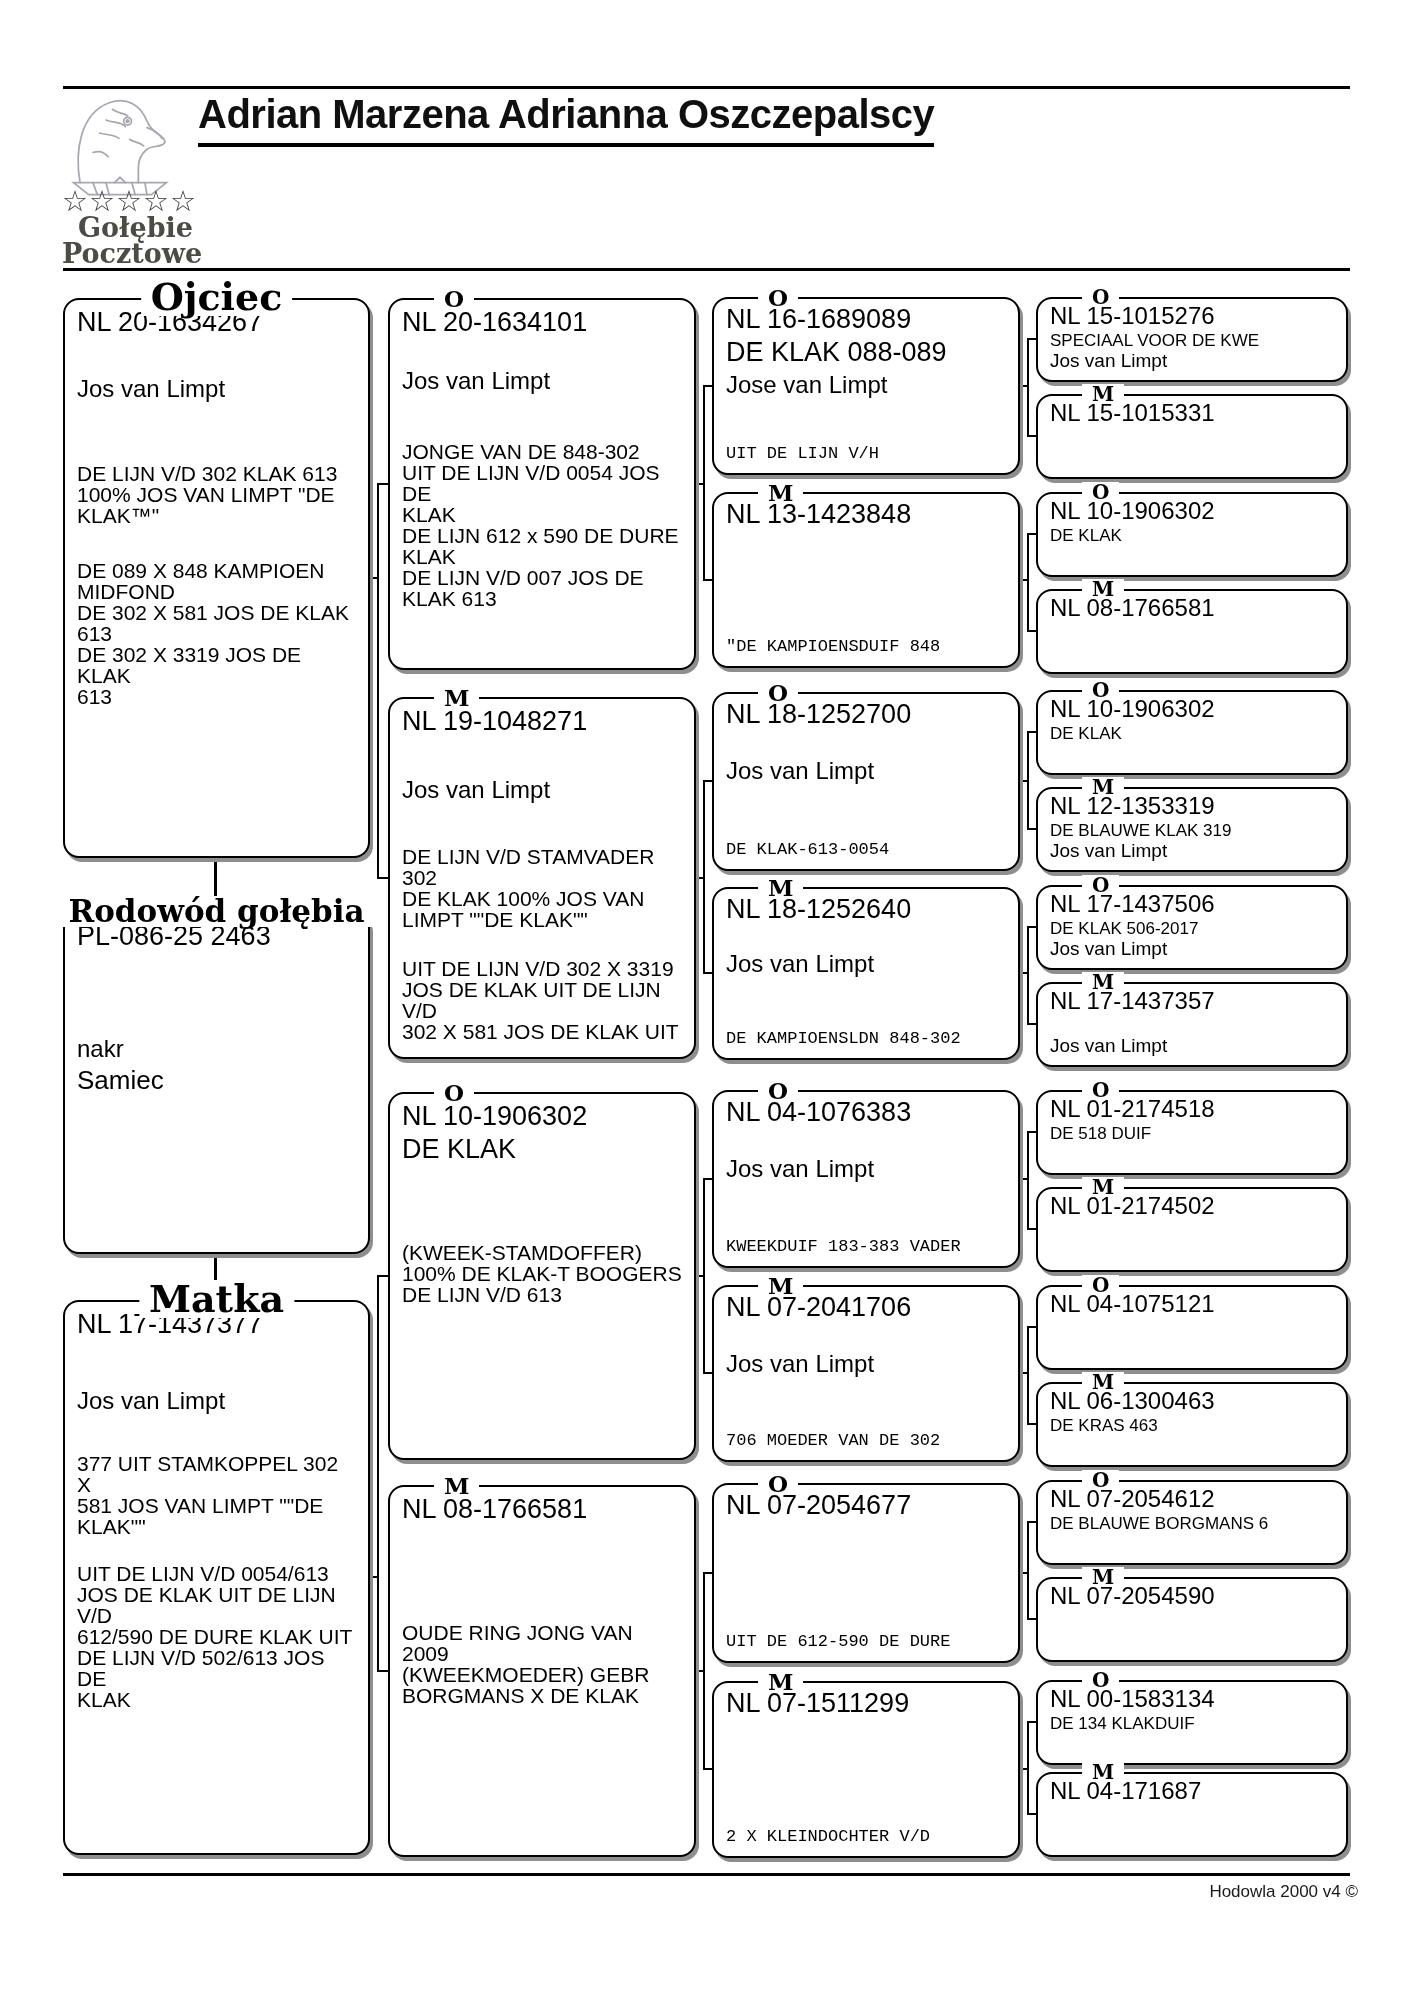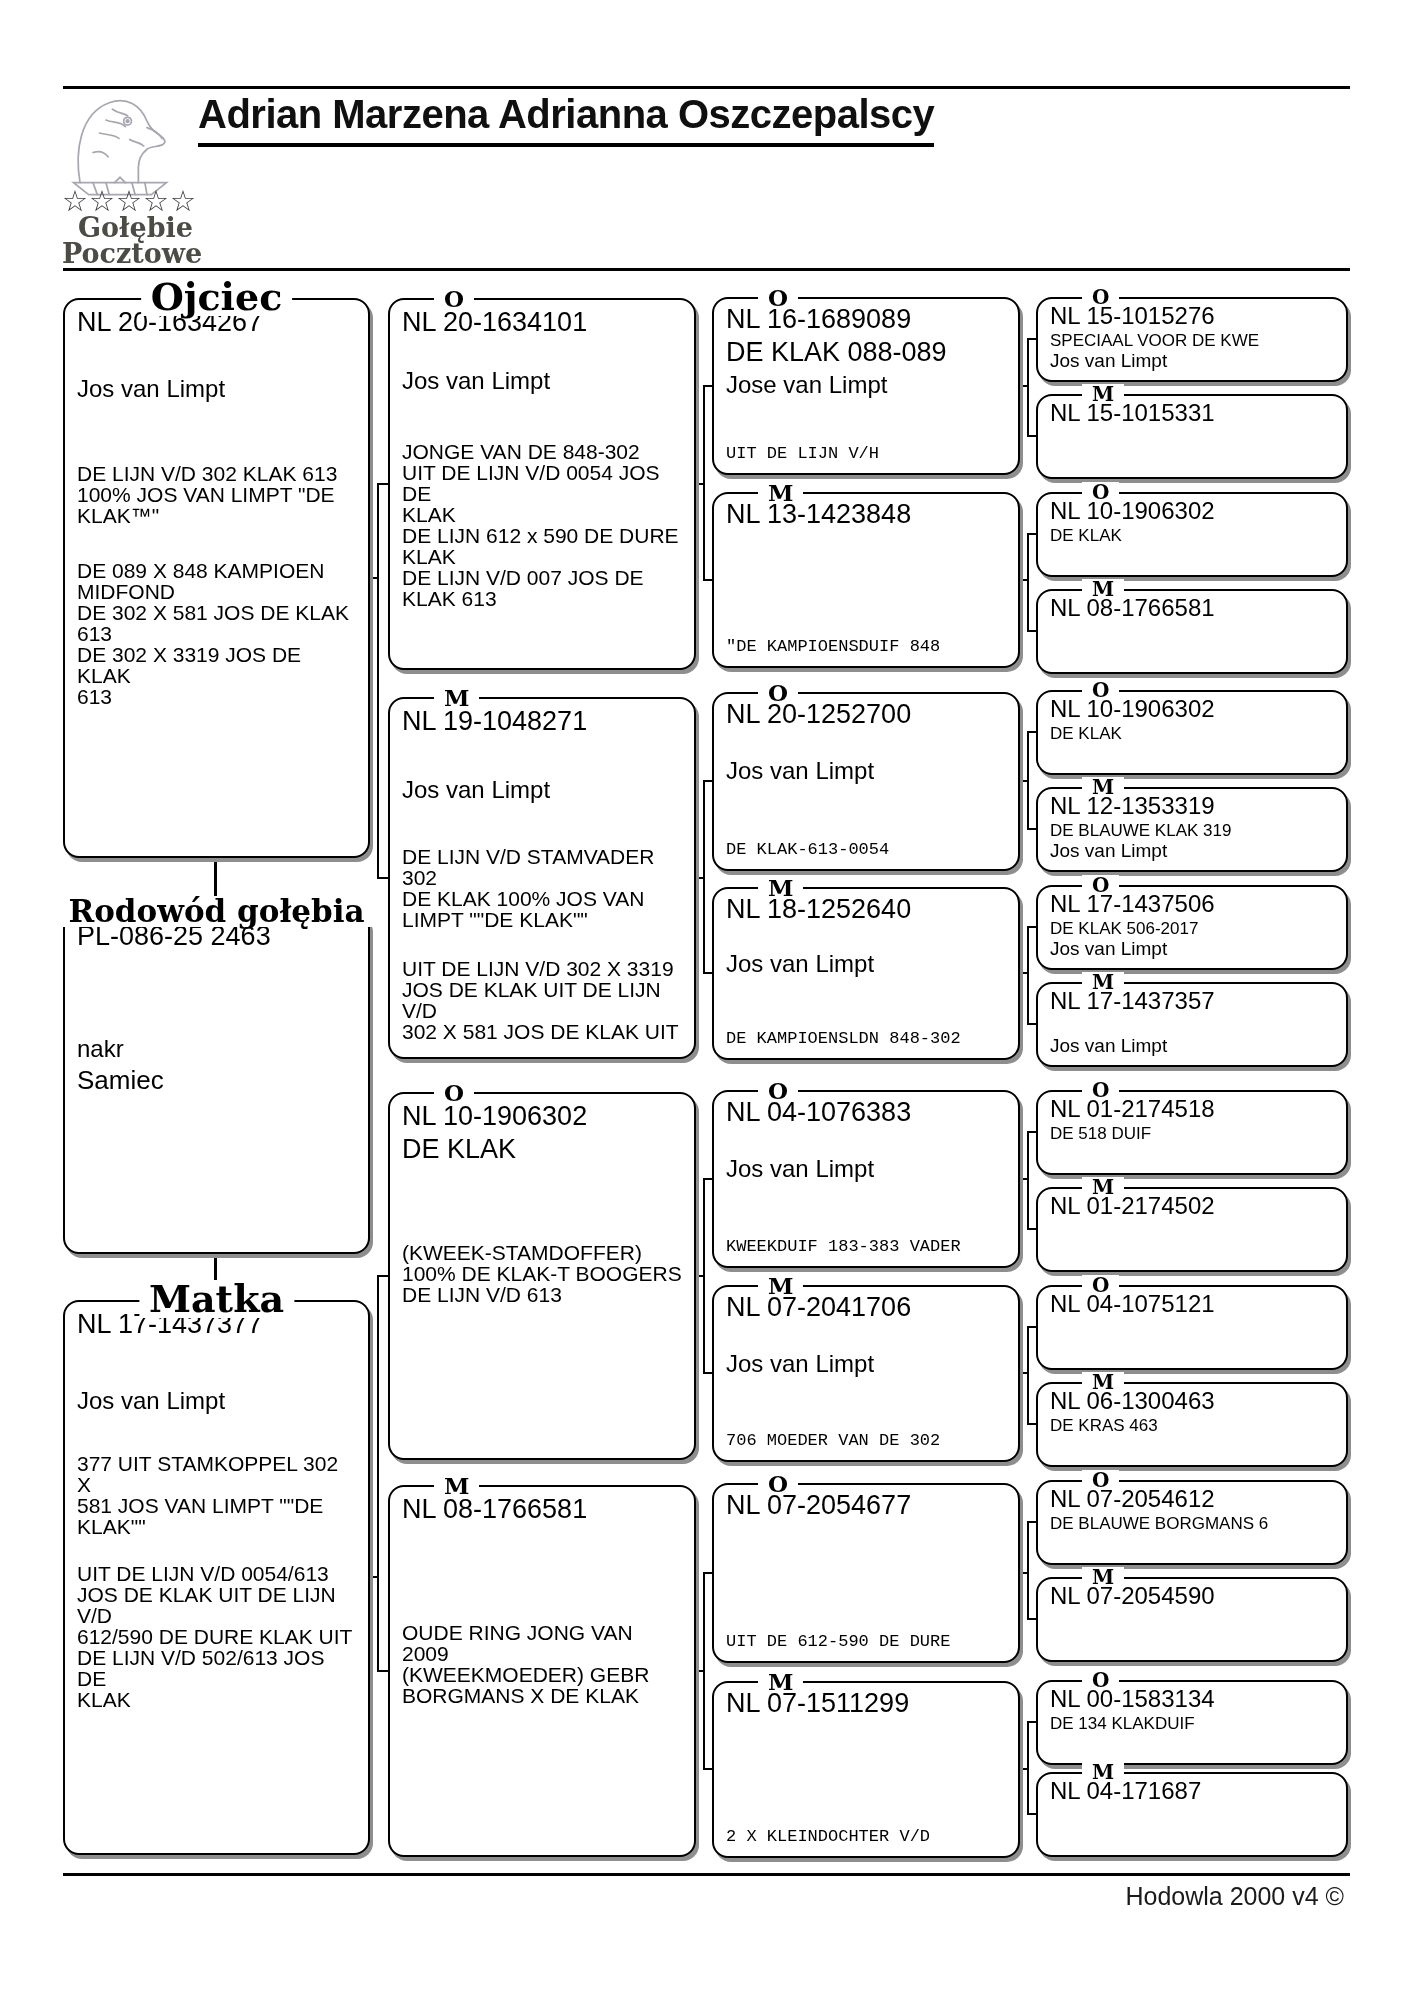--- a/index.html
+++ b/index.html
@@ -193,7 +193,7 @@
 
   <div class="box c3 g3" style="top:692px;height:179px">
     <div class="tab om">O</div>
-    <div class="ring">NL 20-1252700</div>
+    <div class="ring">NL 18-1252700</div>
     <div class="owner" style="margin-top:26px">Jos van Limpt</div>
     <div class="bottom">DE KLAK-613-0054</div>
   </div>

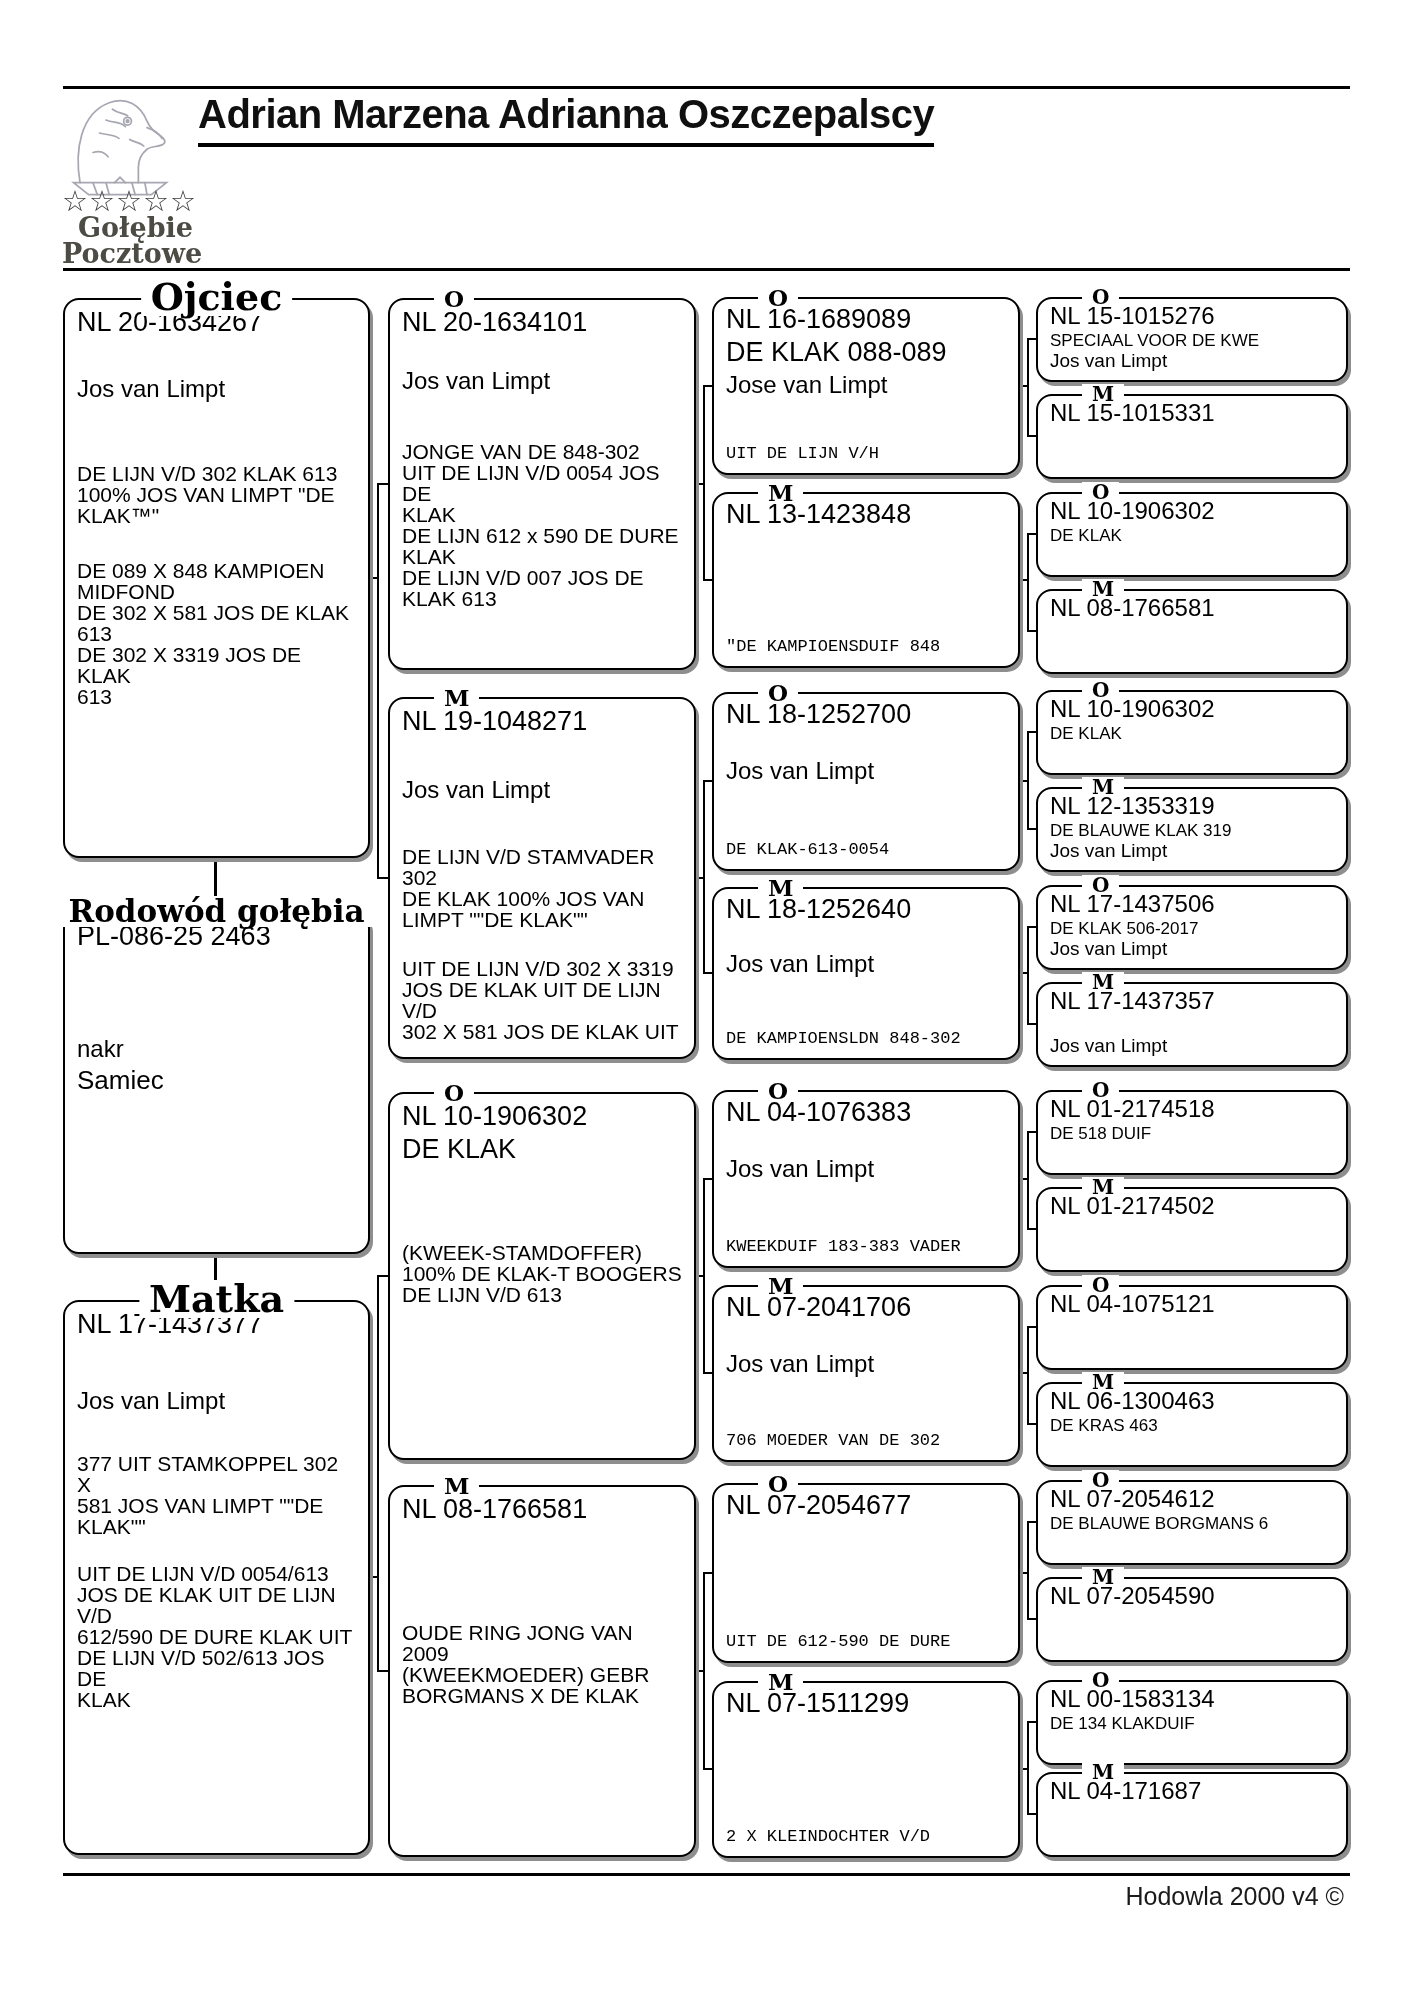--- a/index.html
+++ b/index.html
@@ -61,7 +61,7 @@
   .cline { position:absolute; background:#000; z-index:0; }
 
   
-  .credit { position:absolute; right:70px; top:1882px; font-size:25px; color:#1a1a1a; }
+  .credit { position:absolute; right:56px; top:1882px; font-size:17px; color:#1a1a1a; }
 </style>
 </head>
 <body>

